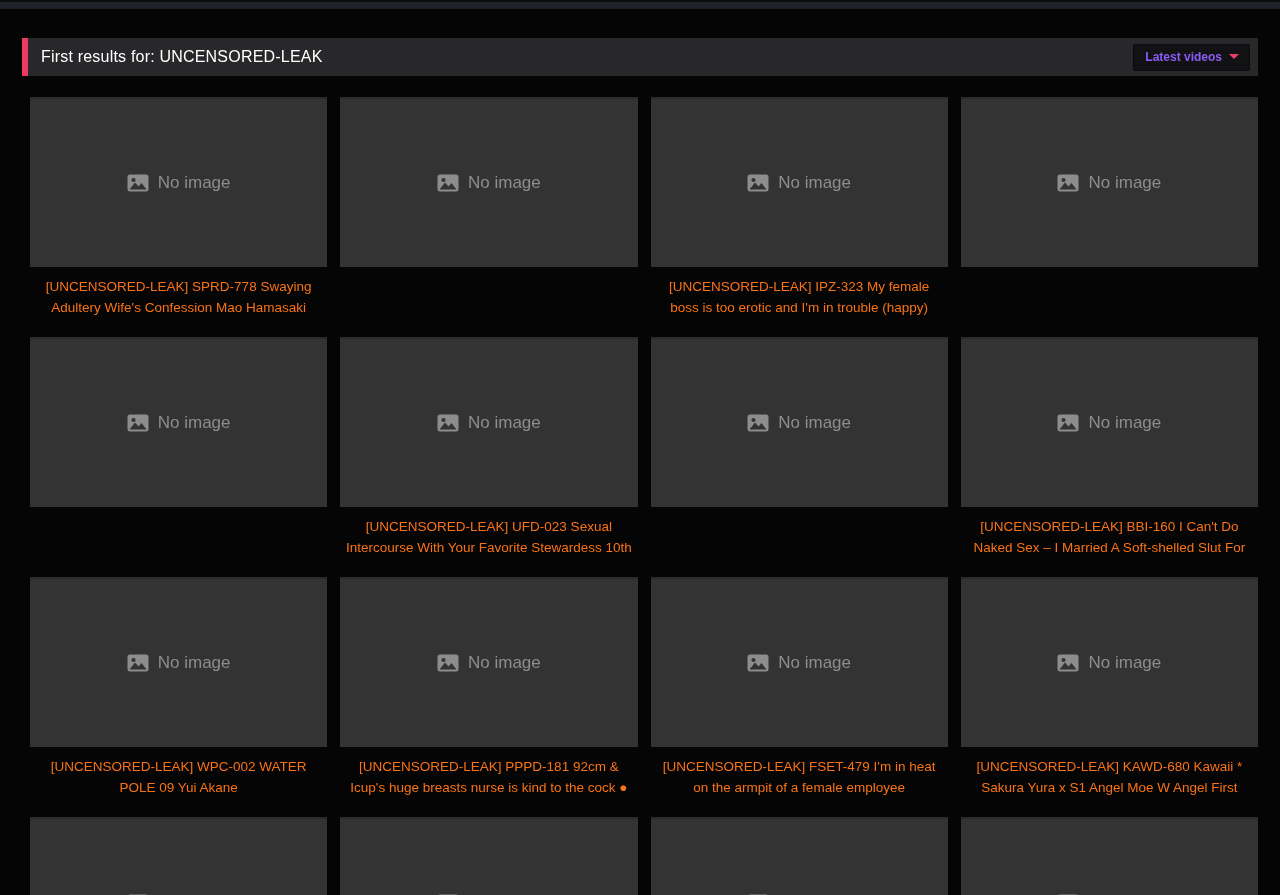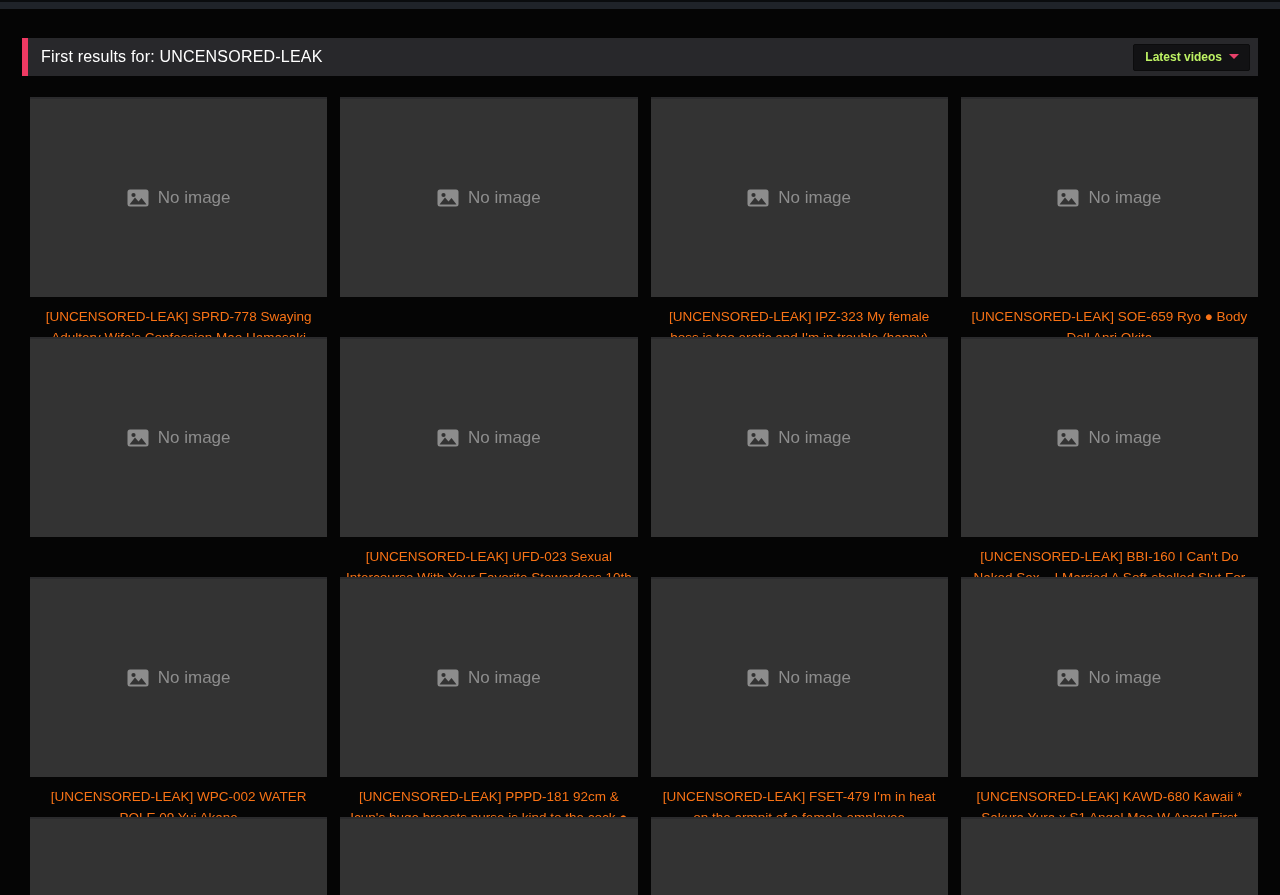--- a/index.html
+++ b/index.html
@@ -41,7 +41,7 @@
     background: #121214;
     border: 1px solid #0c0c0d;
     border-radius: 2px;
-    color: #bef264;
+    color: #8b5cf6;
     font-size: 12px;
     font-weight: bold;
     padding: 5px 10px 6px 11px;

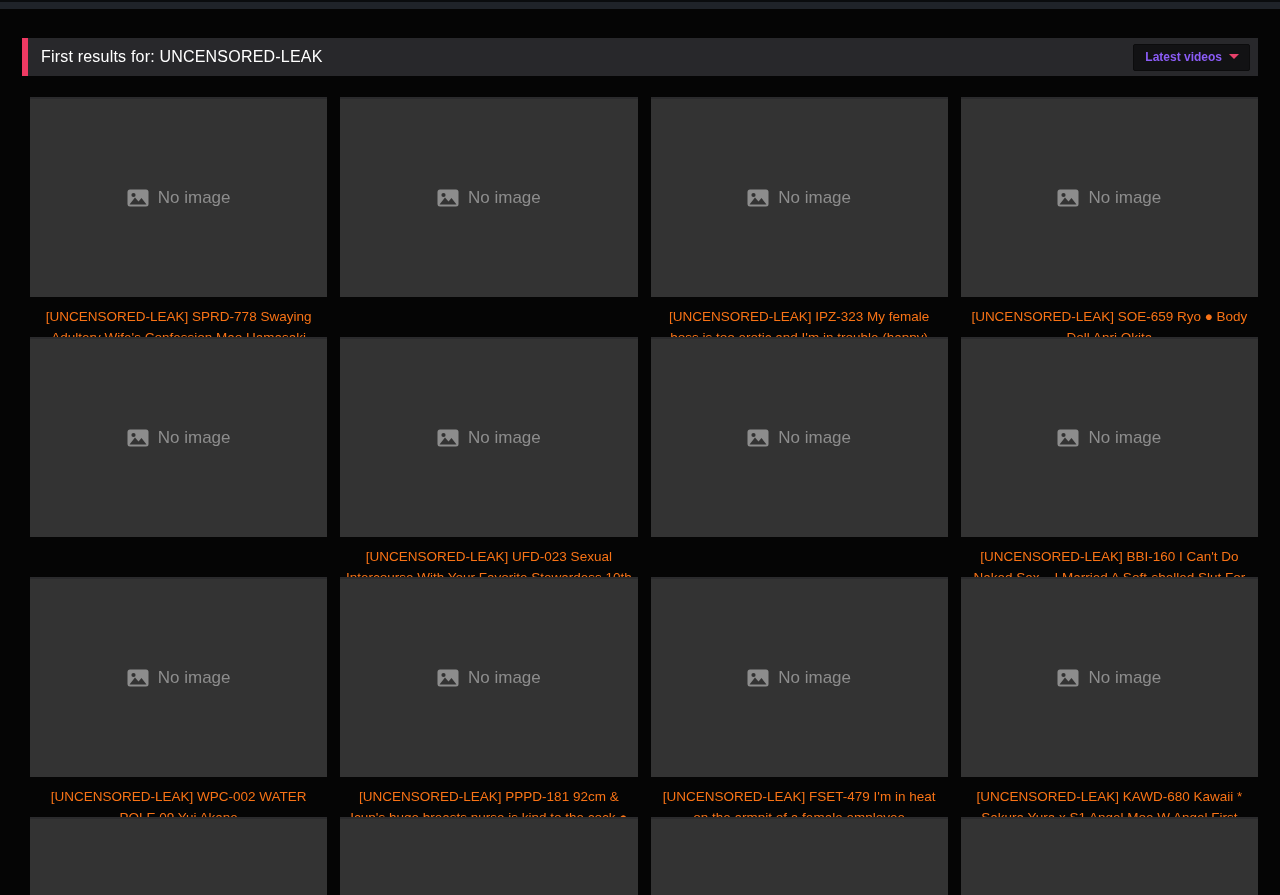--- a/index.html
+++ b/index.html
@@ -71,7 +71,7 @@
     cursor: pointer;
   }
   .thumb {
-    height: 200px;
+    height: 170px;
     background: #333333;
     border-top: 2px solid #2b2b2d;
     display: flex;

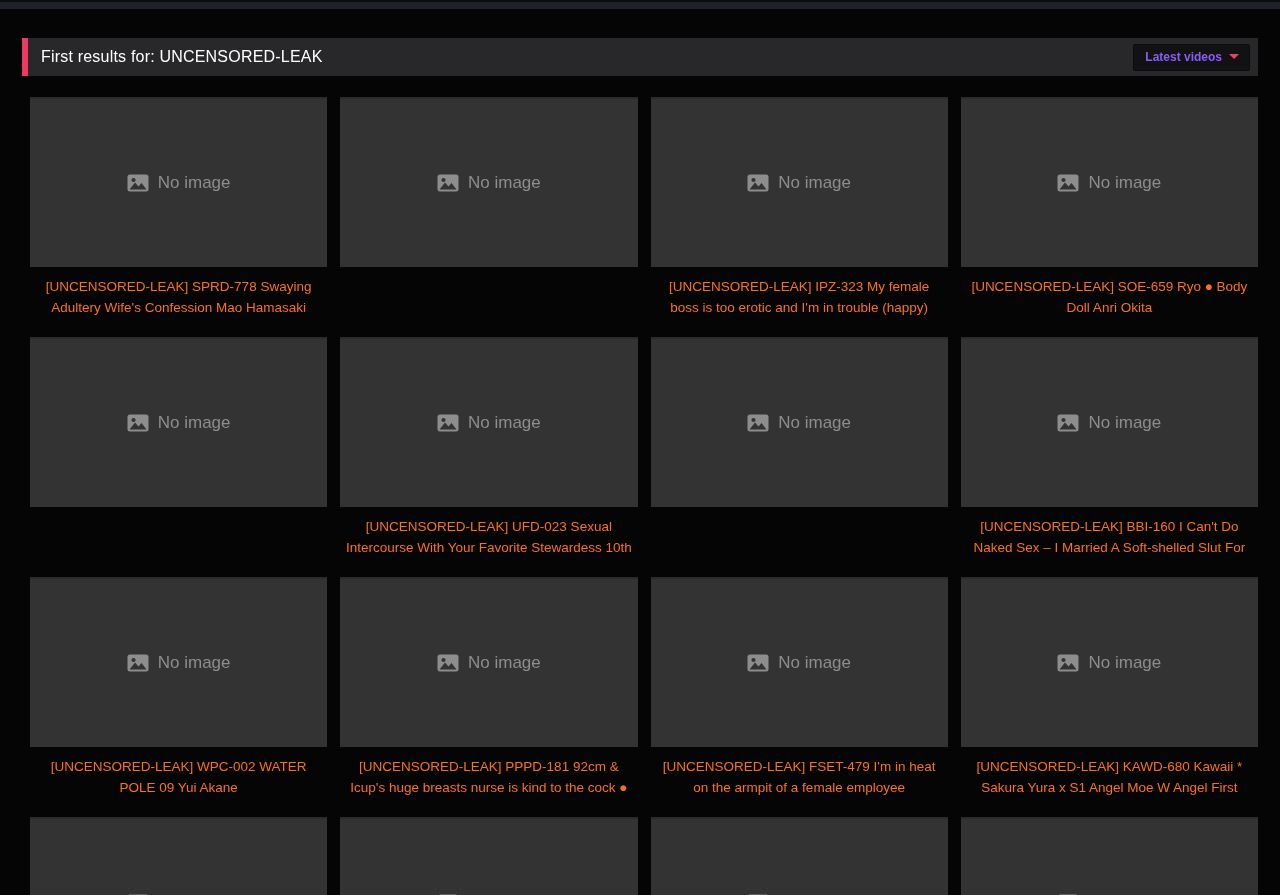--- a/index.html
+++ b/index.html
@@ -162,7 +162,6 @@
         </span>
         <span class="no-image-label">No image</span>
       </div>
-      <div class="video-title">[UNCENSORED-LEAK] SOE-659 Ryo ● Body Doll Anri Okita</div>
     </div>
 
     <div class="video-card">

